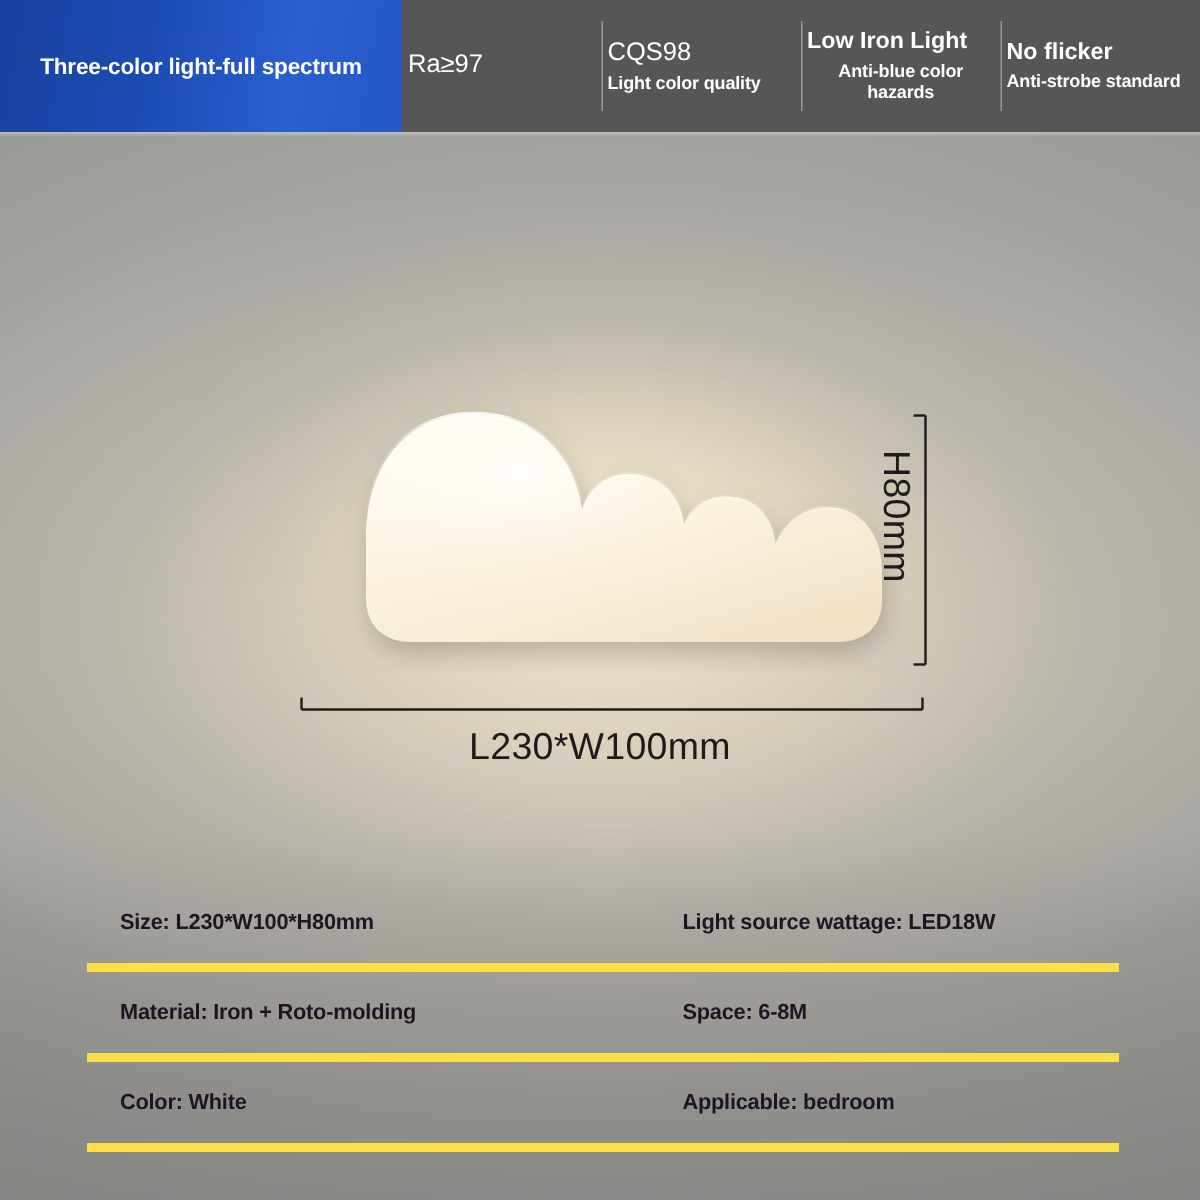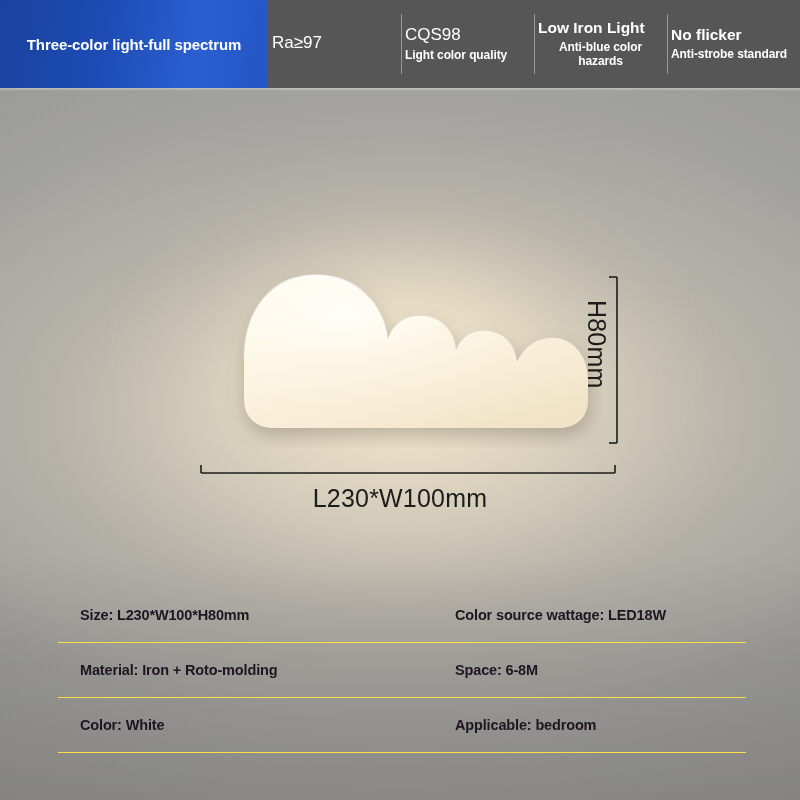--- a/index.html
+++ b/index.html
@@ -171,7 +171,7 @@
     height: 54px;
     display: flex;
     align-items: center;
-    border-bottom: 1px solid #fde047;
+    border-bottom: 6px solid #fde047;
   }
   .spec-row:first-child { border-top: none; }
   .spec-cell {

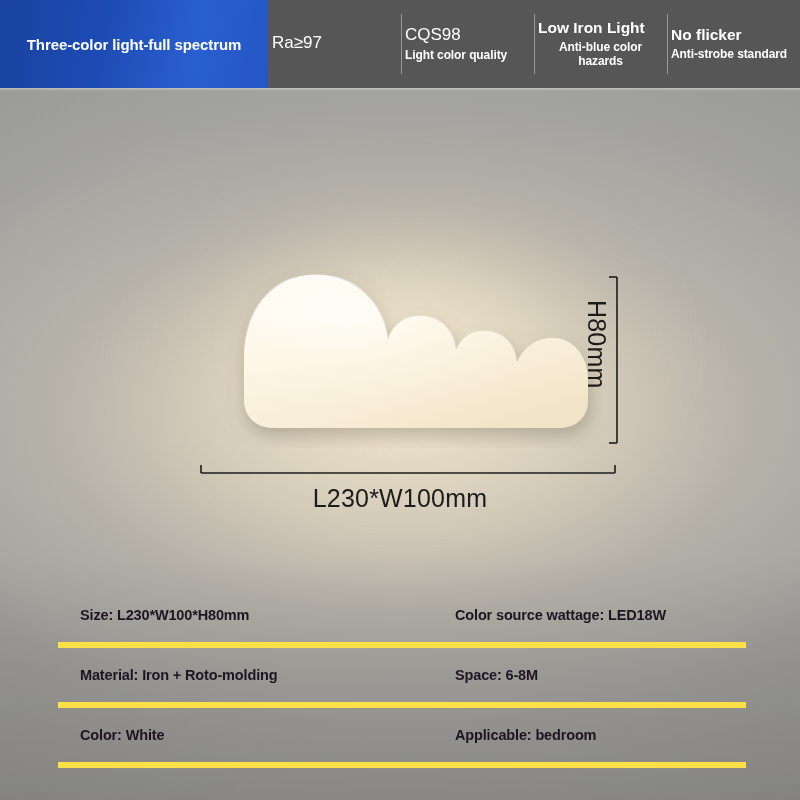--- a/index.html
+++ b/index.html
@@ -314,7 +314,7 @@
 
     <div class="spec-row">
       <div class="spec-cell left">Size: L230*W100*H80mm</div>
-      <div class="spec-cell right">Color source wattage: LED18W</div>
+      <div class="spec-cell right">Light source wattage: LED18W</div>
     </div>
 
     <div class="spec-row">

